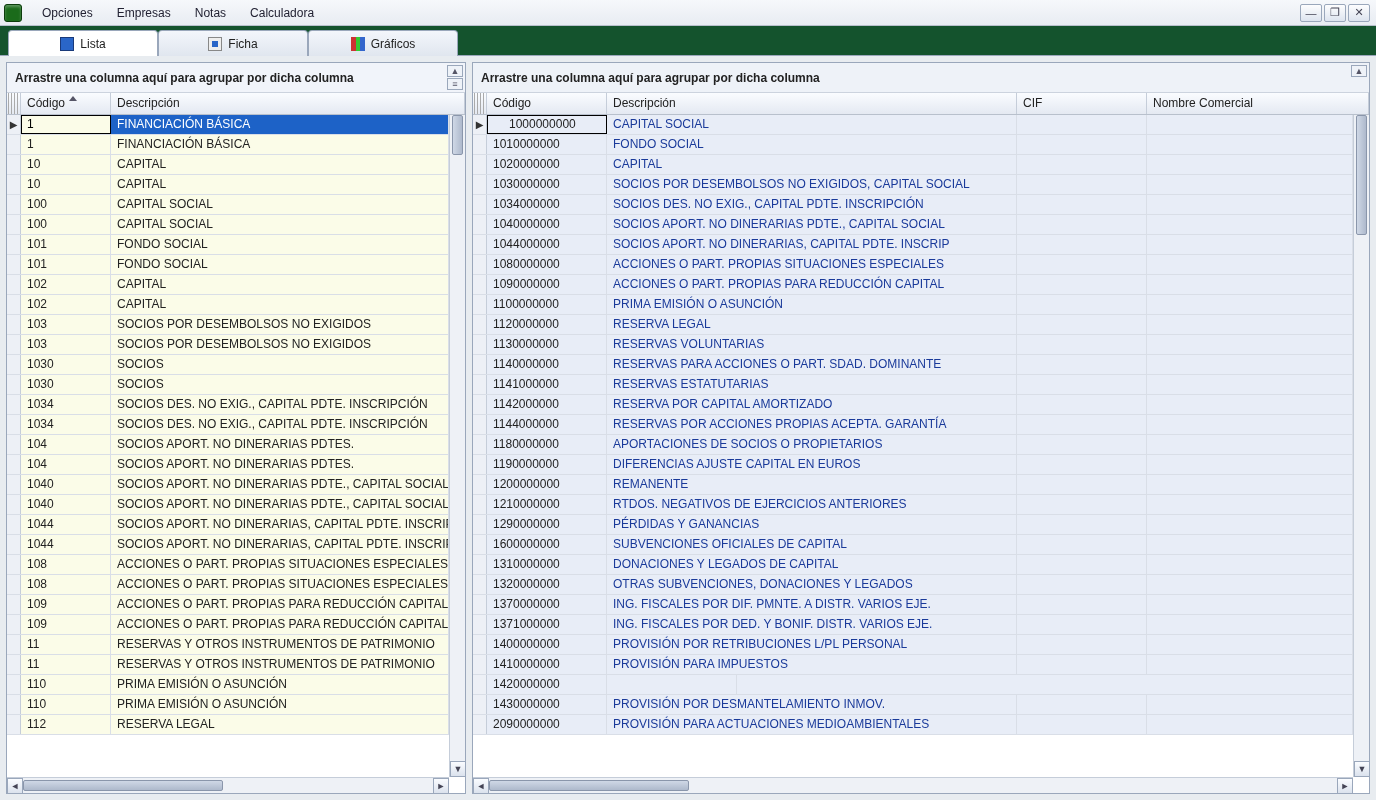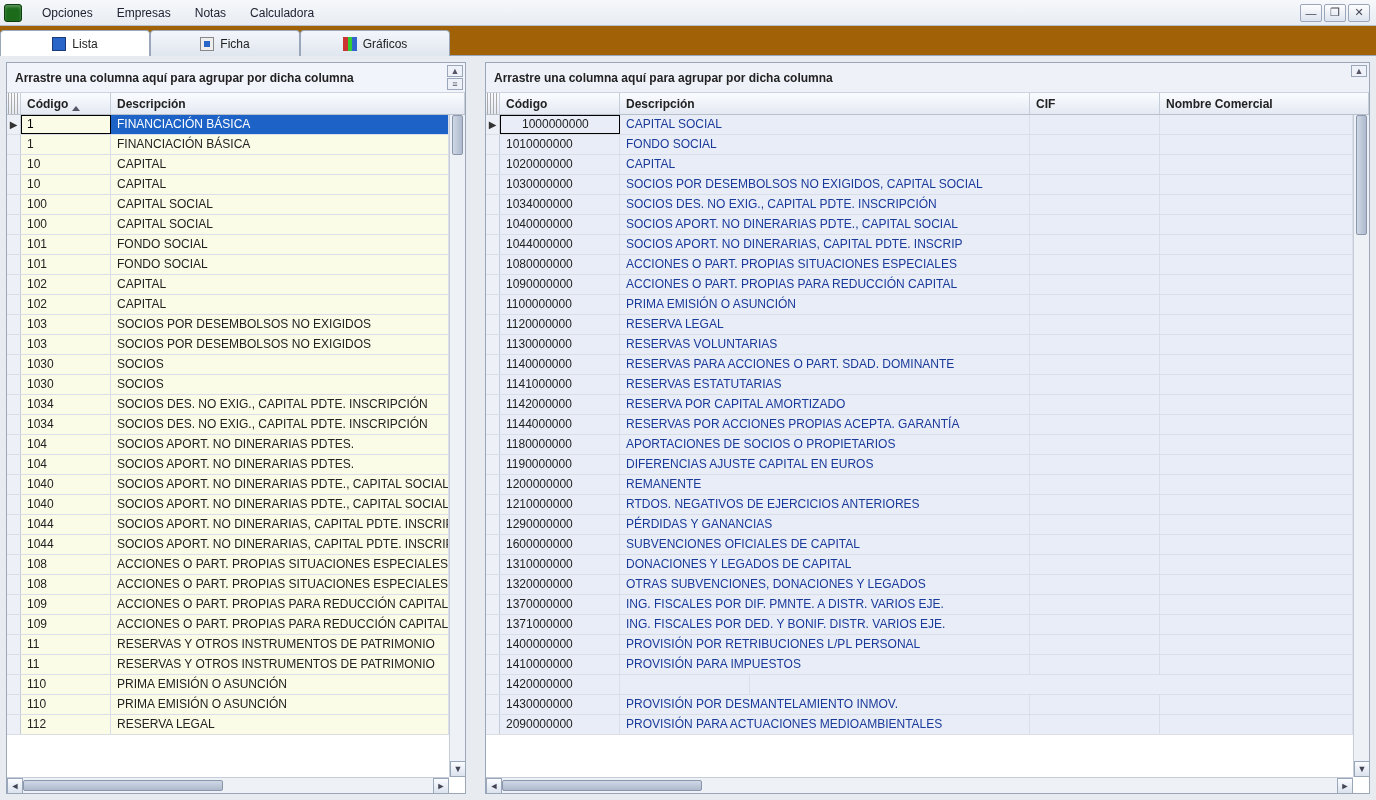--- a/index.html
+++ b/index.html
@@ -51,9 +51,10 @@
 
 .tabstrip {
   height: 30px;
-  background: #a16207;
+  background: #14532d;
   display: flex;
   align-items: flex-end;
+  padding-left: 8px;
   border-bottom: 1px solid #9aa7bb;
 }
 .tab {

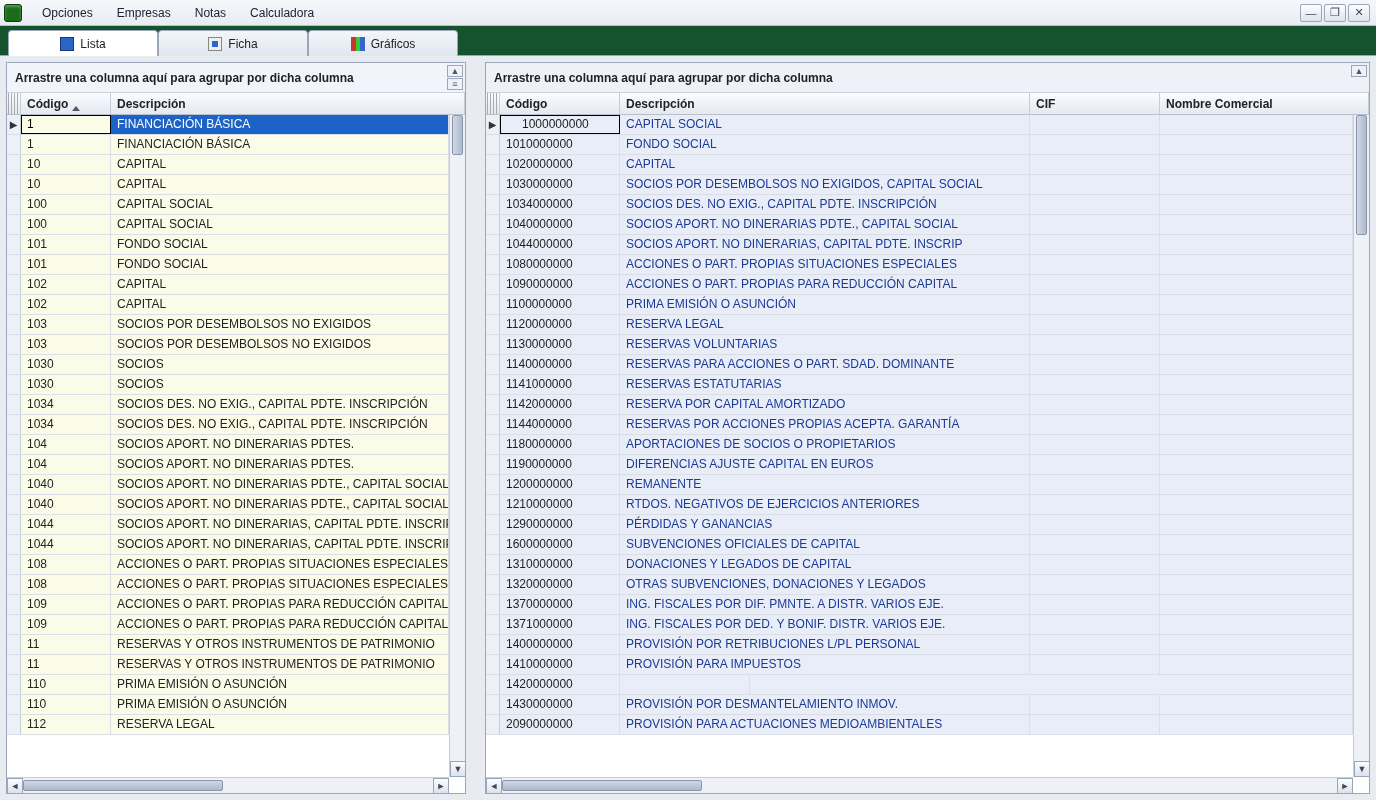--- a/index.html
+++ b/index.html
@@ -86,7 +86,7 @@
   display: flex;
   height: calc(800px - 26px - 30px);
   padding: 6px;
-  gap: 19px;
+  gap: 6px;
 }
 .pane {
   flex: 1;

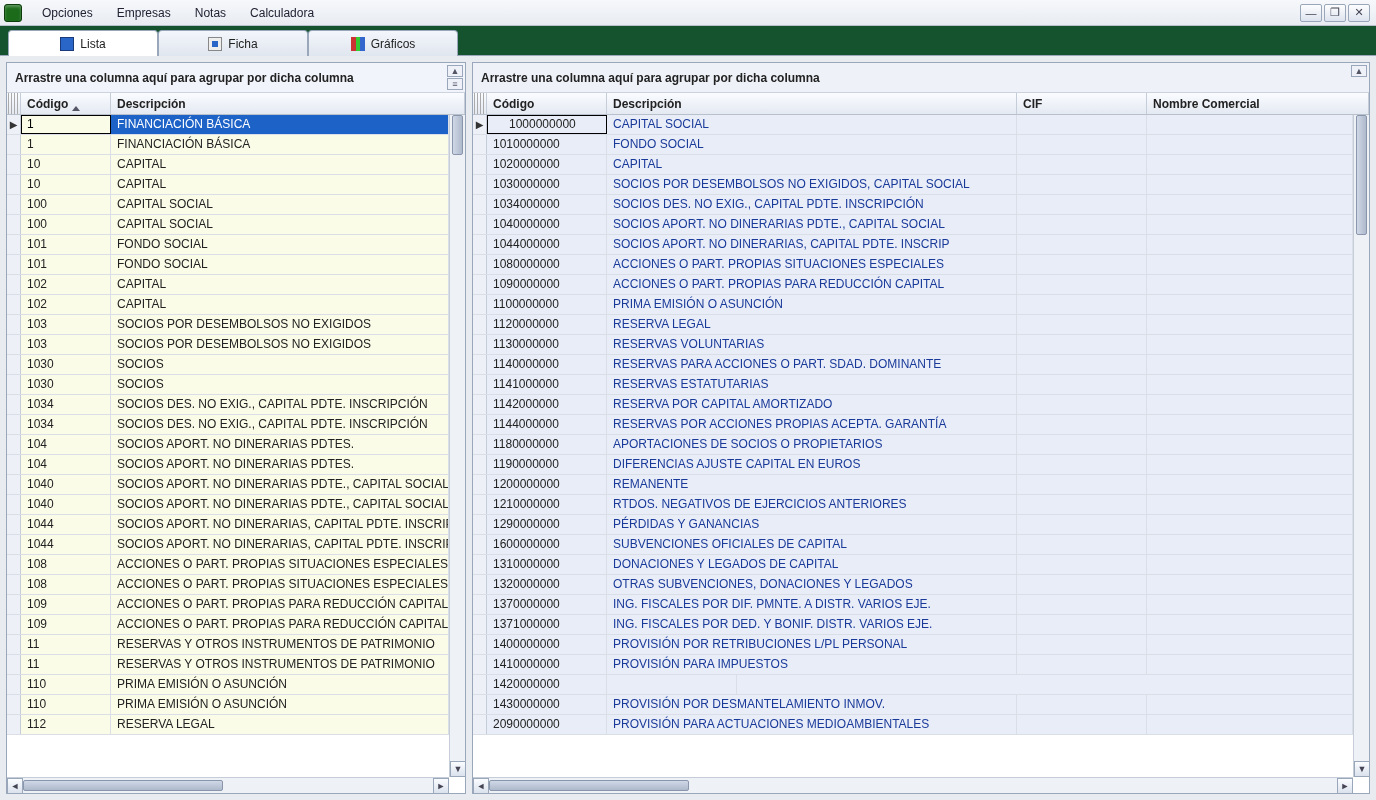--- a/index.html
+++ b/index.html
@@ -132,10 +132,10 @@
 .colhdr .col {
   border-right: 1px solid #c5cdd9;
   padding: 3px 6px;
-  font-weight: bold;
+  font-weight: normal;
   color: #222;
   display: flex;
-  align-items: flex-end;
+  align-items: flex-start;
   gap: 4px;
   overflow: hidden;
 }

